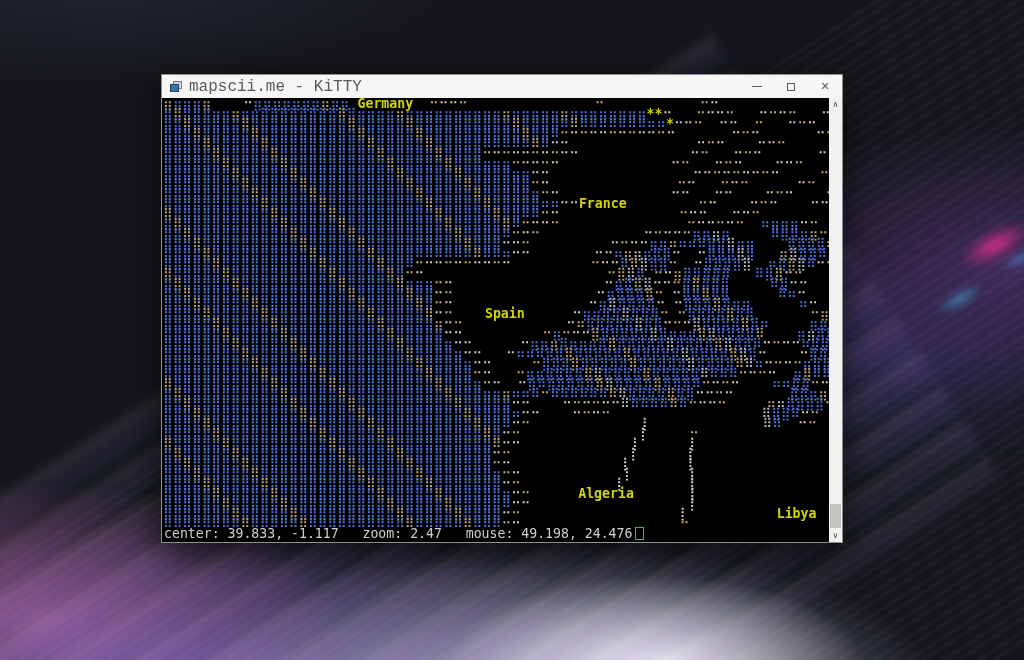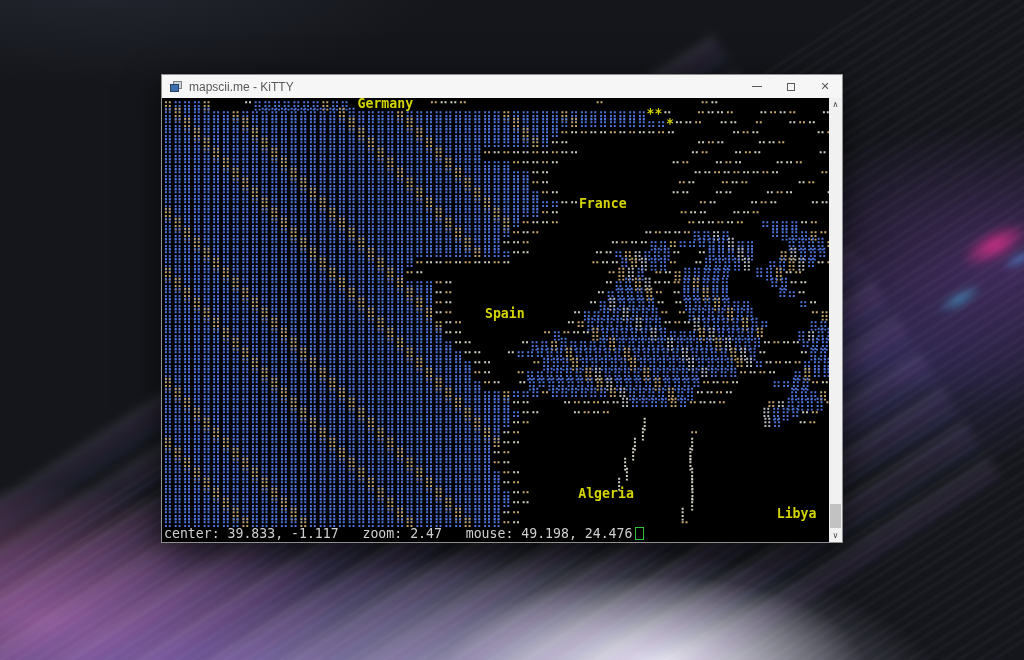--- a/index.html
+++ b/index.html
@@ -36,7 +36,7 @@
   #kitty-icon{width:13px;height:12px;margin:0 6px 0 8px;position:relative;flex:none;}
   #kitty-icon .scr-back{position:absolute;left:3px;top:0;width:9px;height:8px;background:#cfd4da;border:1px solid #7a8086;box-sizing:border-box;}
   #kitty-icon .scr-front{position:absolute;left:0;top:3px;width:9px;height:8px;background:#3d6fae;border:1px solid #27435f;box-sizing:border-box;}
-  #title-text{font-size:12px;color:#5a5a5a;white-space:nowrap;}
+  #title-text{font-size:16px;color:#5a5a5a;white-space:nowrap;font-family:Liberation Mono, monospace;}
   #controls{margin-left:auto;display:flex;height:100%;}
   .ctl{width:34px;height:100%;display:flex;align-items:center;justify-content:center;color:#5a5a5a;}
   .glyph-bar{width:10px;height:1px;background:#5a5a5a;display:block;}

